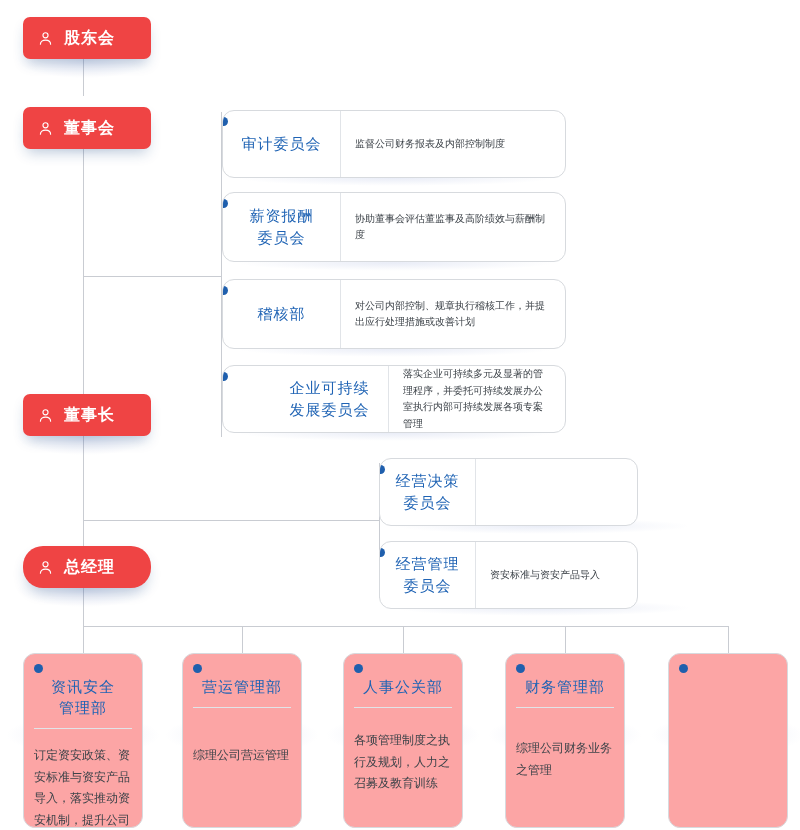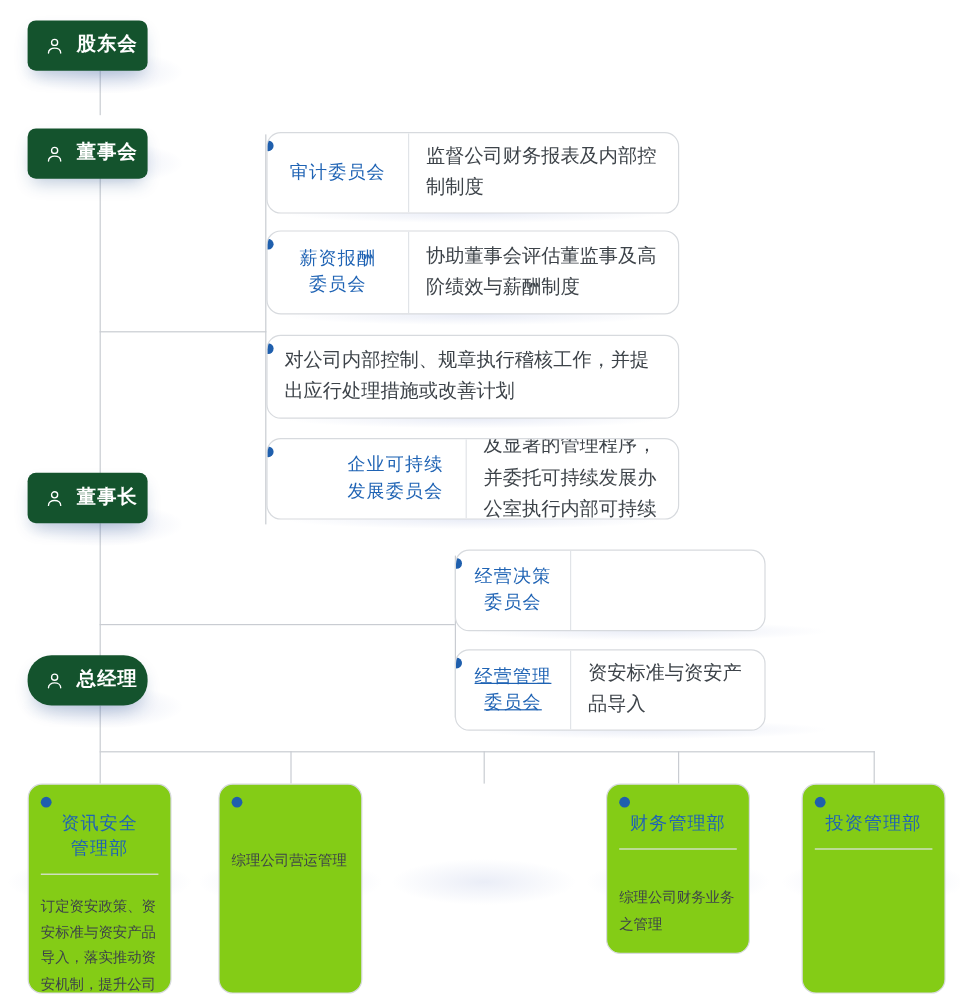--- a/index.html
+++ b/index.html
@@ -32,8 +32,8 @@
   .pill {
     position: absolute;
     height: 42px;
-    width: 100px;
-    background: #14532d;
+    width: 128px;
+    background: #ef4444;
     border-radius: 7px;
     display: flex;
     align-items: center;

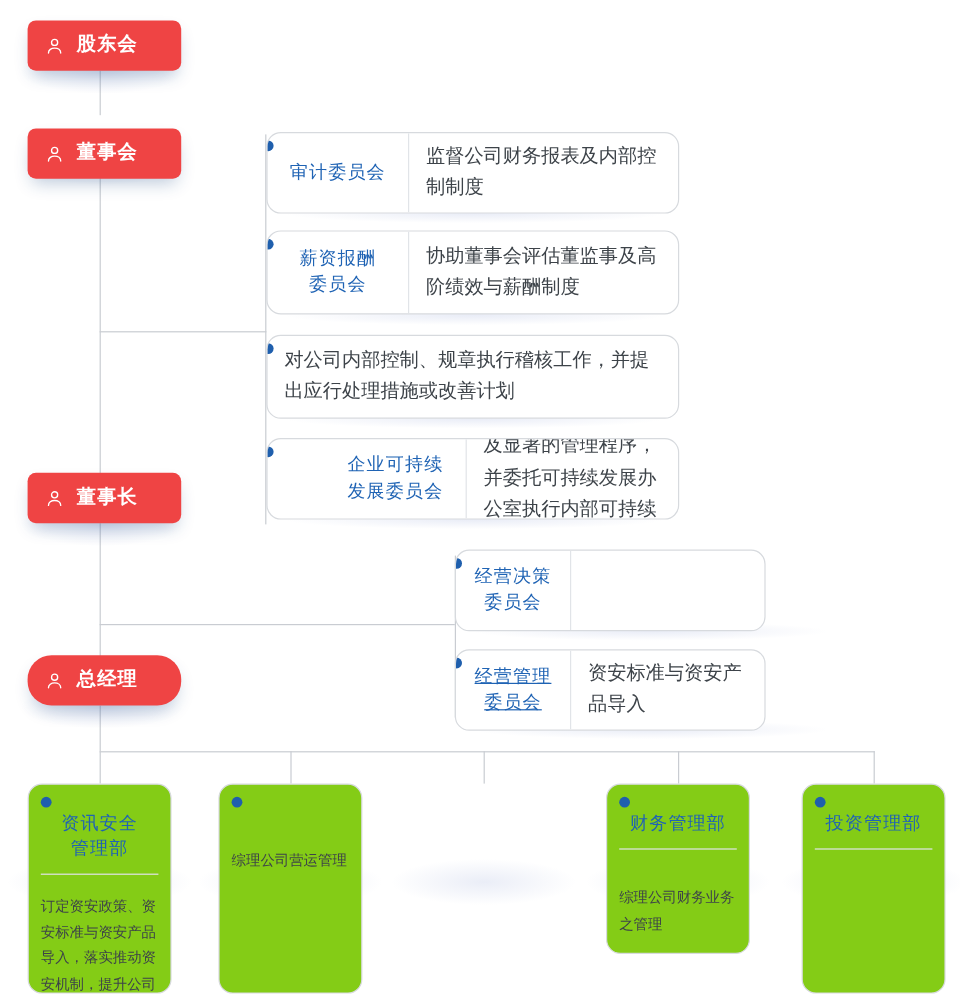--- a/index.html
+++ b/index.html
@@ -105,7 +105,7 @@
     display: flex;
     align-items: center;
     color: #3d4349;
-    font-size: 16px;
+    font-size: 10px;
     line-height: 1.65;
     padding: 6px 14px;
     box-sizing: border-box;

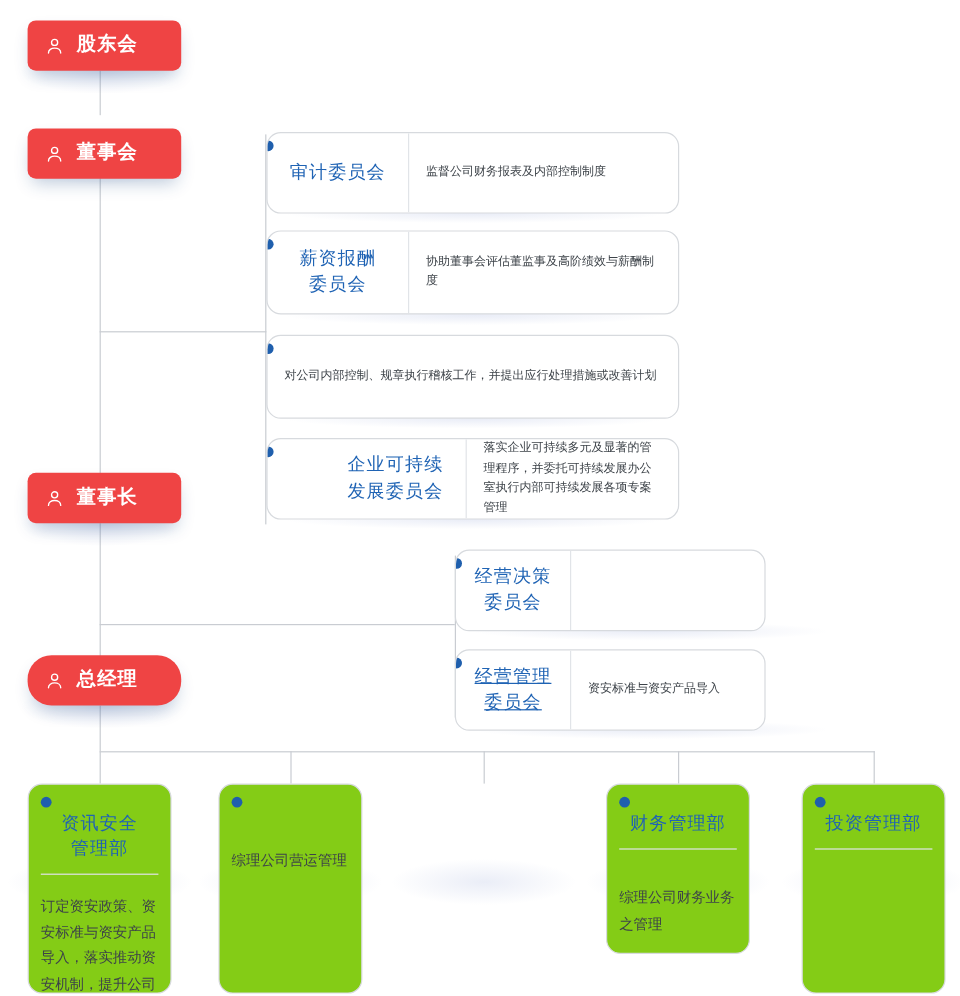--- a/index.html
+++ b/index.html
@@ -257,6 +257,7 @@
   <div class="card-shadow" style="left:235px; top:341px; width:320px;"></div>
   <div class="card" style="left:222px; top:279px; width:344px; height:70px;">
     <span class="dot"></span>
+    <div class="card-title" style="white-space:pre-line;">稽核部</div>
     <div class="card-desc">对公司内部控制、规章执行稽核工作，并提出应行处理措施或改善计划</div>
   </div>
 

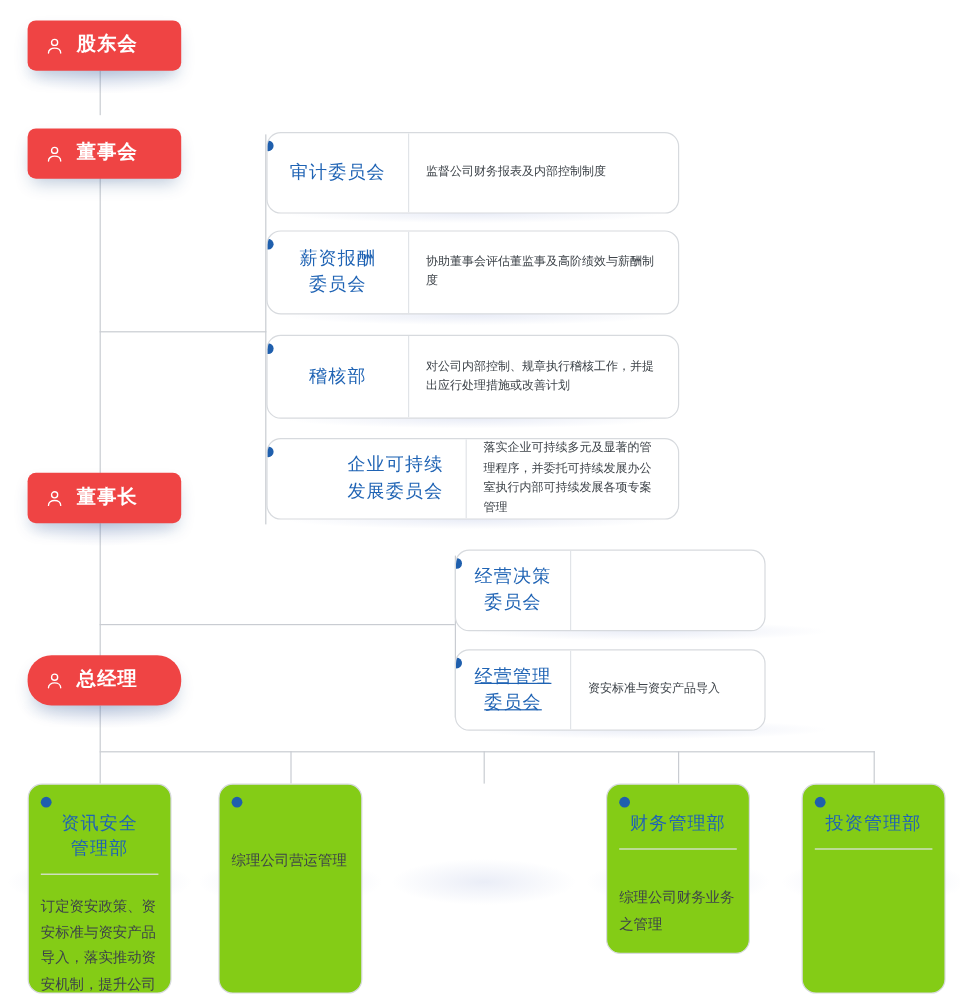--- a/index.html
+++ b/index.html
@@ -279,7 +279,7 @@
   <div class="card-shadow" style="left:392px; top:600px; width:300px;"></div>
   <div class="card narrow" style="left:379px; top:541px; width:259px; height:68px;">
     <span class="dot"></span>
-    <div class="card-title" style="white-space:pre-line;text-decoration:underline;">经营管理
+    <div class="card-title" style="white-space:pre-line;">经营管理
 委员会</div>
     <div class="card-desc">资安标准与资安产品导入</div>
   </div>

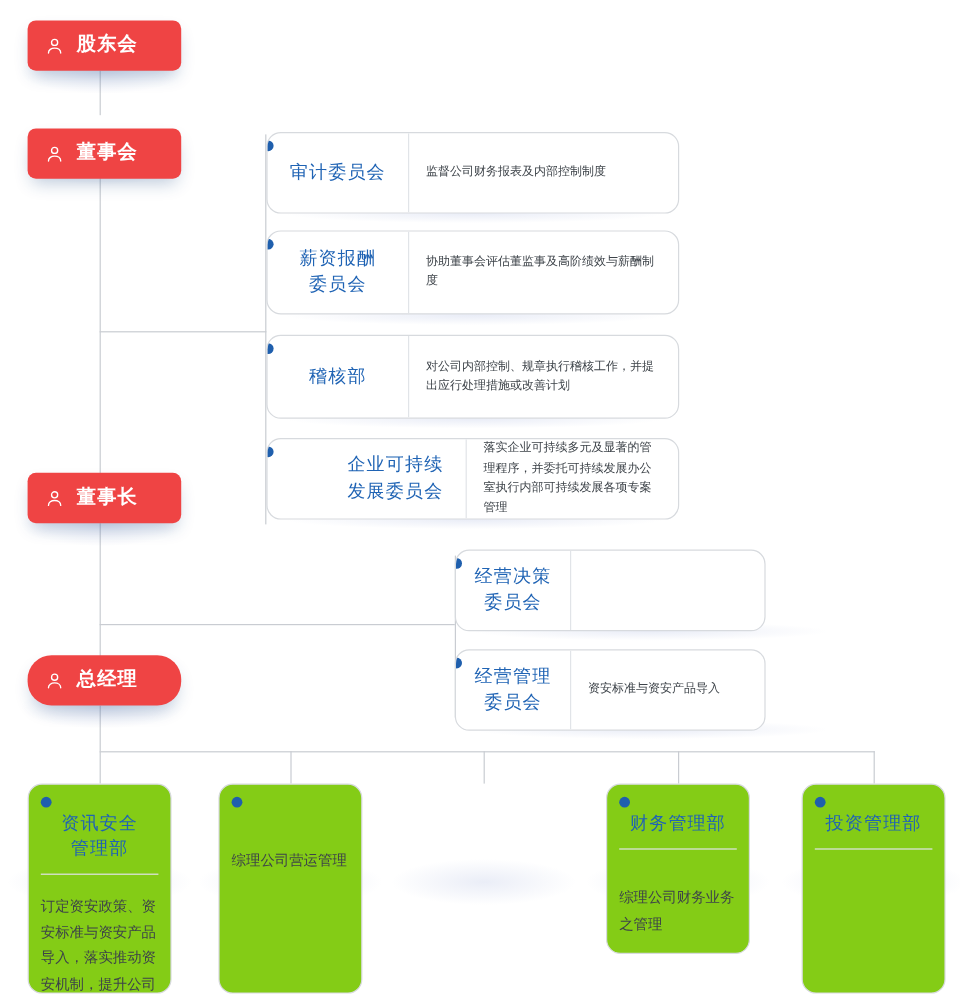--- a/index.html
+++ b/index.html
@@ -125,7 +125,7 @@
   .dept {
     position: absolute;
     box-sizing: border-box;
-    background: #84cc16;
+    background: #fca5a5;
     border: 1px solid #d7dade;
     border-radius: 12px;
     width: 120px;

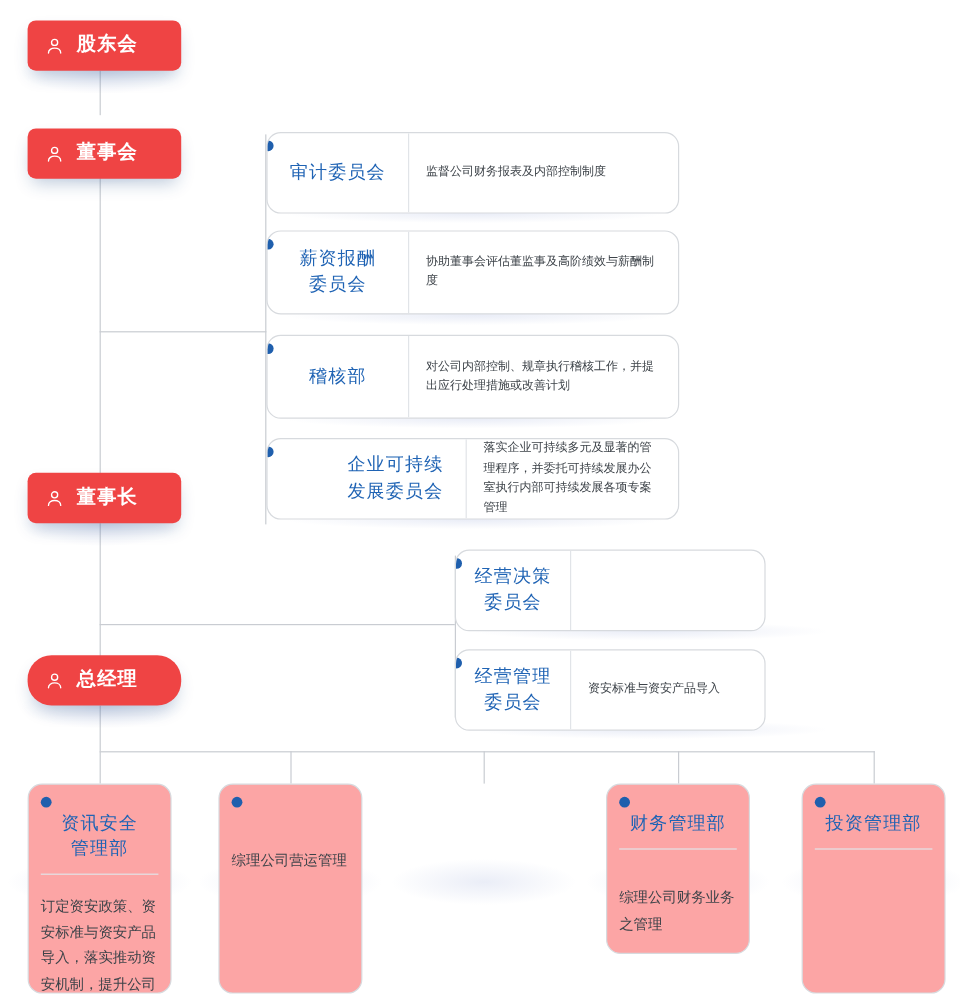--- a/index.html
+++ b/index.html
@@ -295,6 +295,7 @@
   <div class="dept-glow" style="left:162px; top:715px;"></div>
   <div class="dept" style="left:182px; top:653px; height:175px;">
     <span class="dot"></span>
+    <div class="dept-title" style="white-space:pre-line;">营运管理部</div>
     <div class="dept-desc" style="padding-top:38px;font-family:Liberation Mono, monospace;">综理公司营运管理</div>
   </div>
 

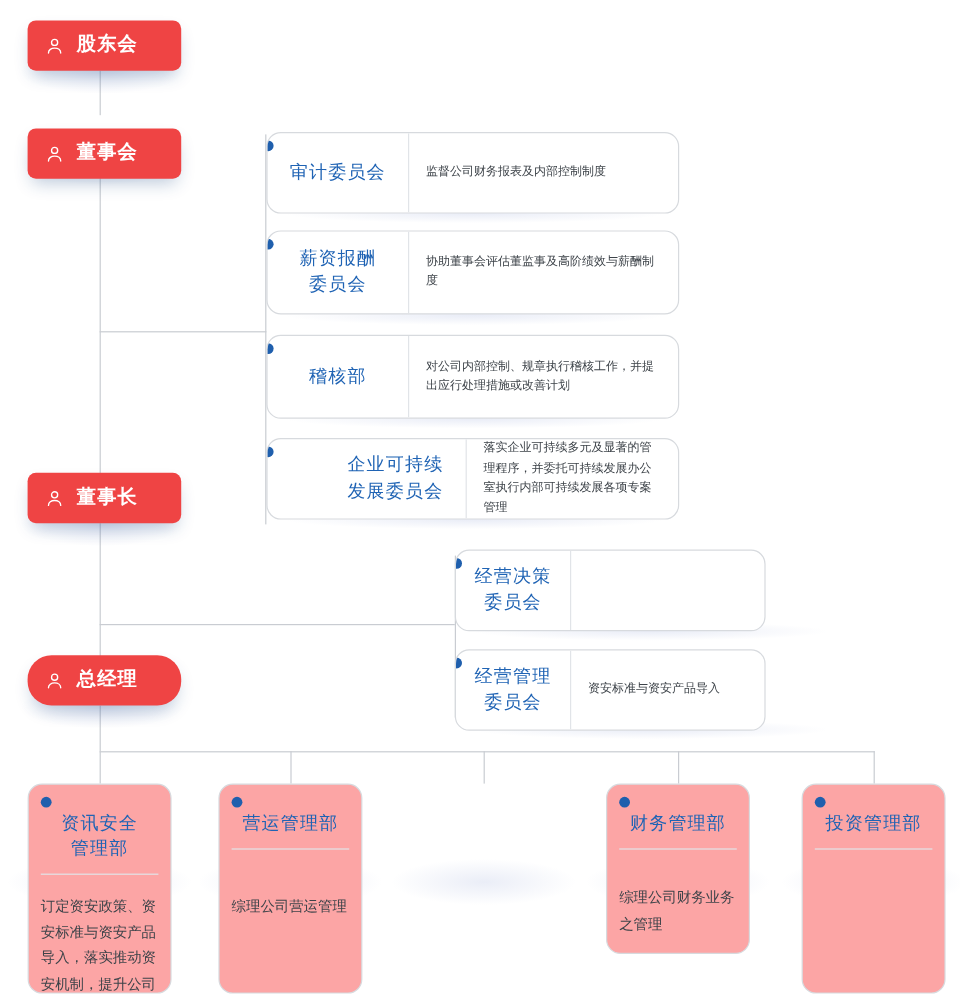--- a/index.html
+++ b/index.html
@@ -300,6 +300,11 @@
   </div>
 
   <div class="dept-glow" style="left:323px; top:715px;"></div>
+  <div class="dept" style="left:343px; top:653px; height:175px;">
+    <span class="dot"></span>
+    <div class="dept-title" style="white-space:pre-line;">人事公关部</div>
+    <div class="dept-desc" style="padding-top:22px;">各项管理制度之执行及规划，人力之召募及教育训练</div>
+  </div>
 
   <div class="dept-glow" style="left:485px; top:715px;"></div>
   <div class="dept" style="left:505px; top:653px; height:142px;">

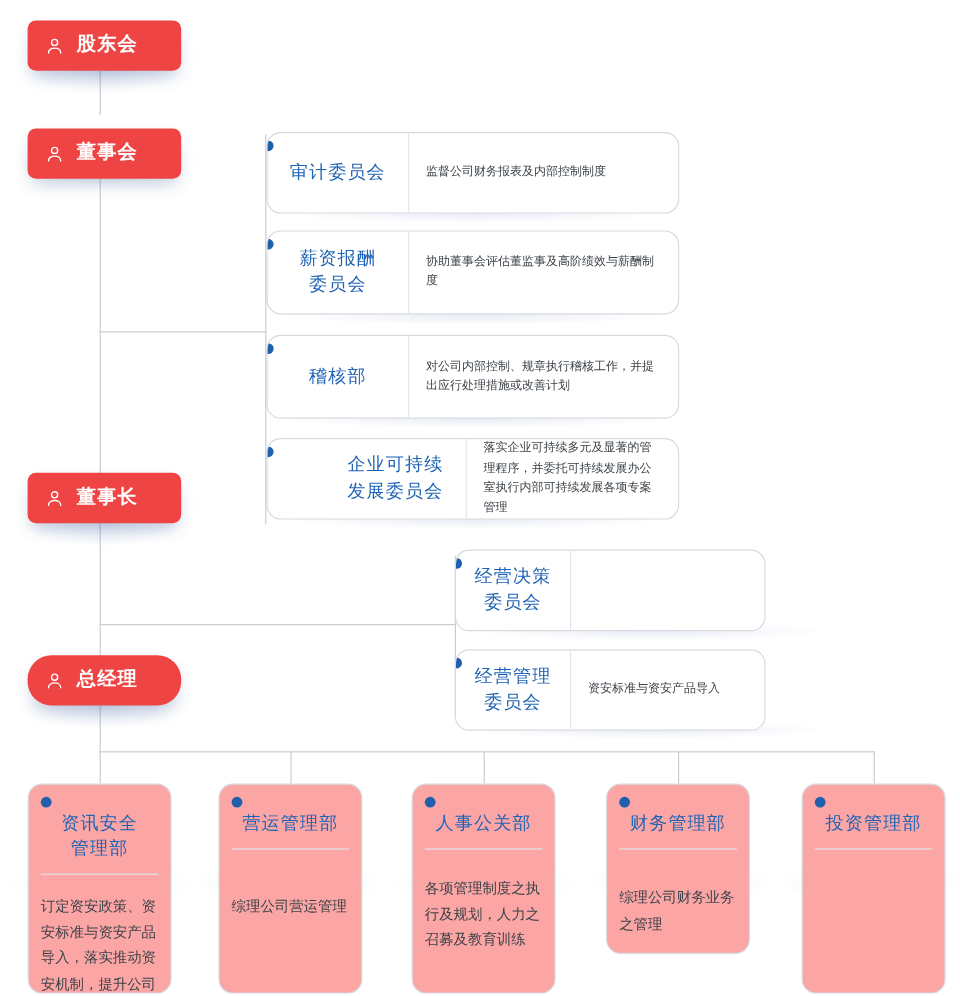--- a/index.html
+++ b/index.html
@@ -307,7 +307,7 @@
   </div>
 
   <div class="dept-glow" style="left:485px; top:715px;"></div>
-  <div class="dept" style="left:505px; top:653px; height:142px;">
+  <div class="dept" style="left:505px; top:653px; height:175px;">
     <span class="dot"></span>
     <div class="dept-title" style="white-space:pre-line;">财务管理部</div>
     <div class="dept-desc" style="padding-top:30px;">综理公司财务业务之管理</div>

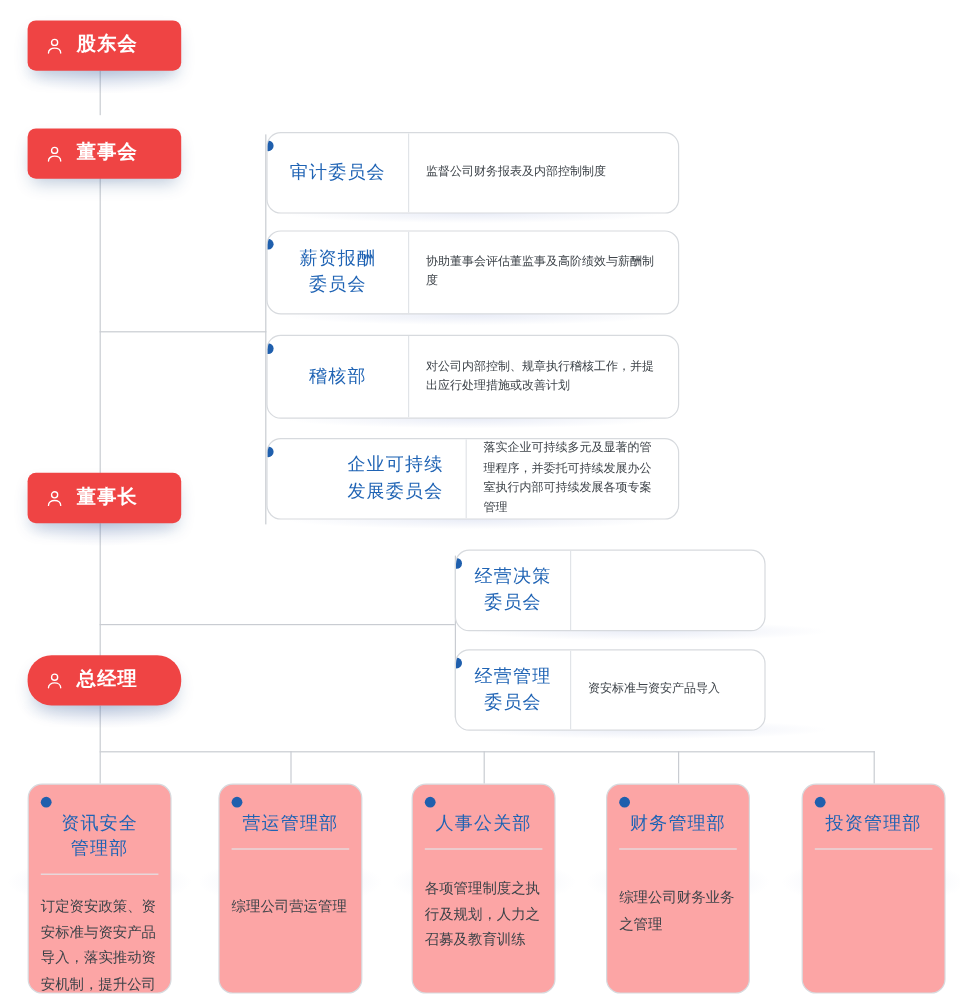--- a/index.html
+++ b/index.html
@@ -316,7 +316,6 @@
   <div class="dept-glow" style="left:648px; top:715px;"></div>
   <div class="dept" style="left:668px; top:653px; height:175px;">
     <span class="dot"></span>
-    <div class="dept-title" style="white-space:pre-line;">投资管理部</div>
   </div>
 
 </div>

